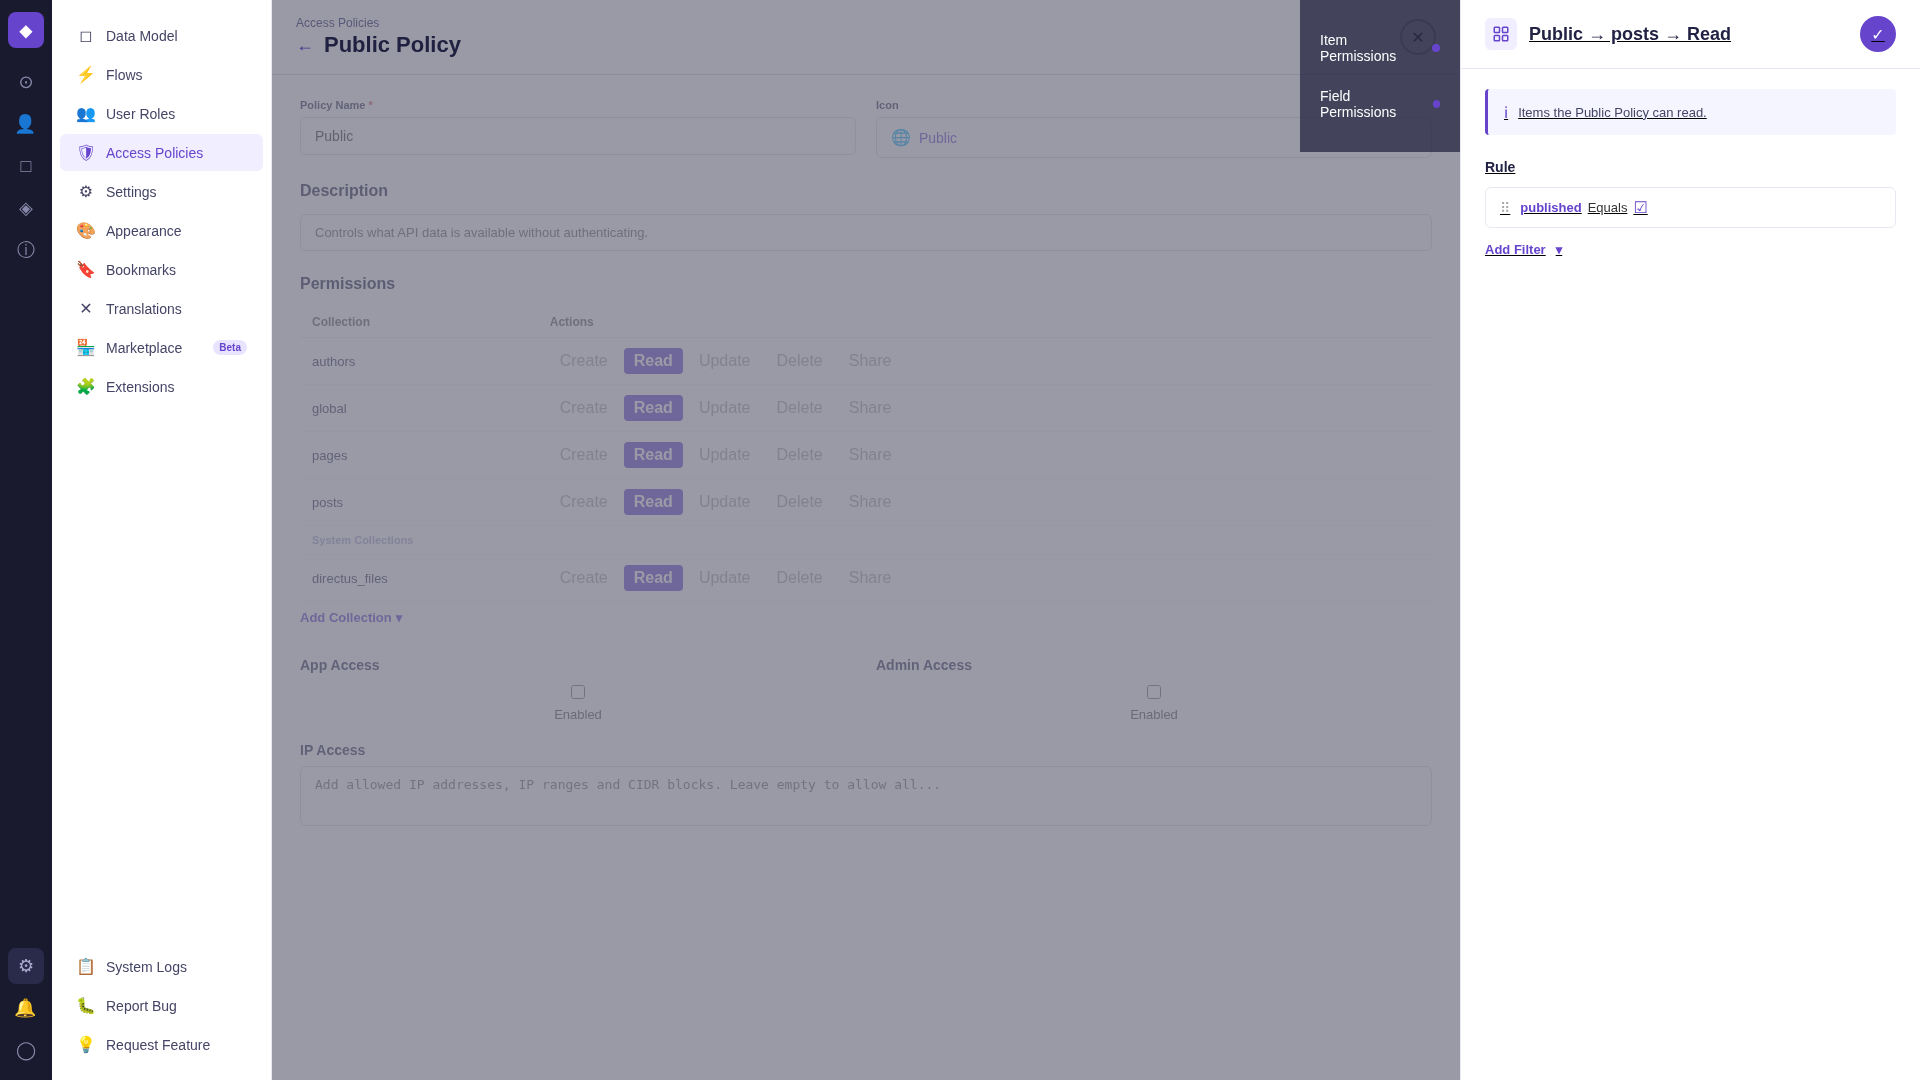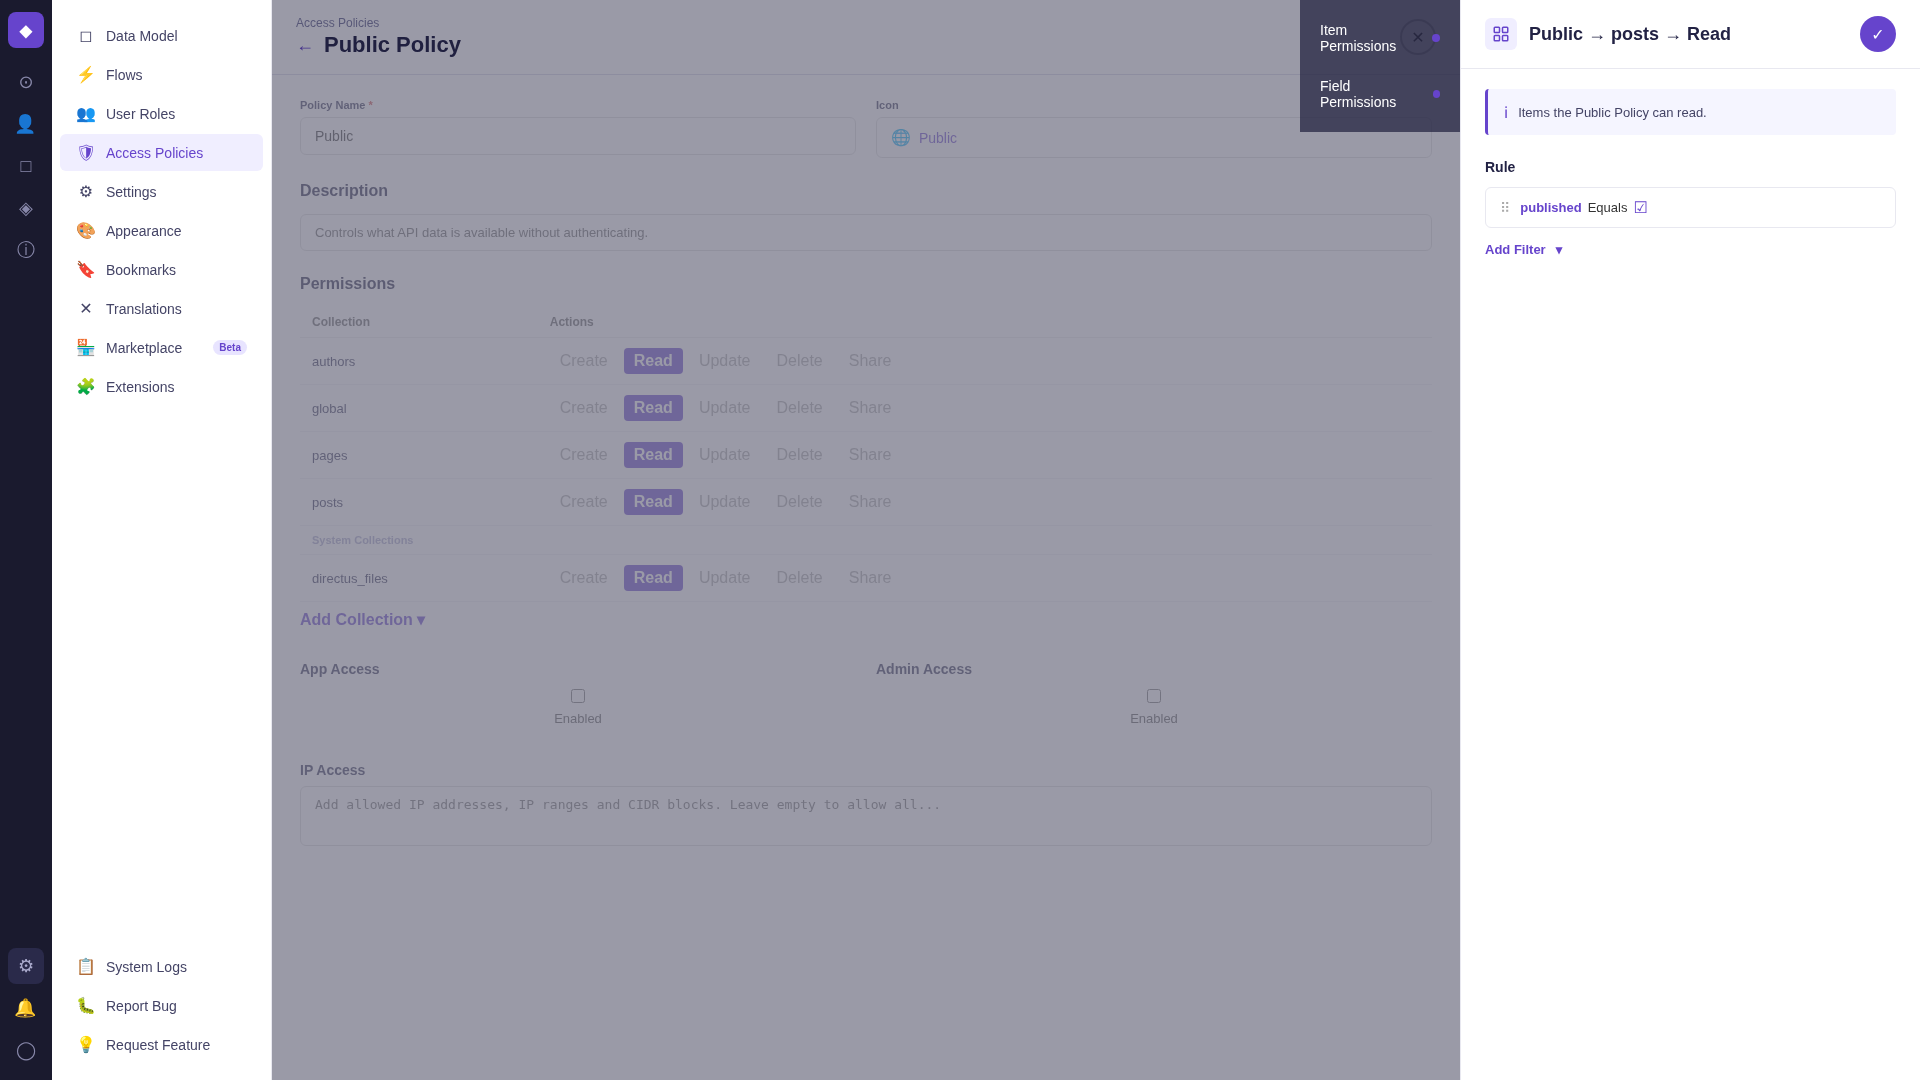--- a/index.html
+++ b/index.html
@@ -193,7 +193,7 @@
       z-index: 6;
       display: flex;
       flex-direction: column;
-      padding: 10px 0;
+      padding: 20px 0;
     }
     .mid-item {
       display: flex; align-items: center;

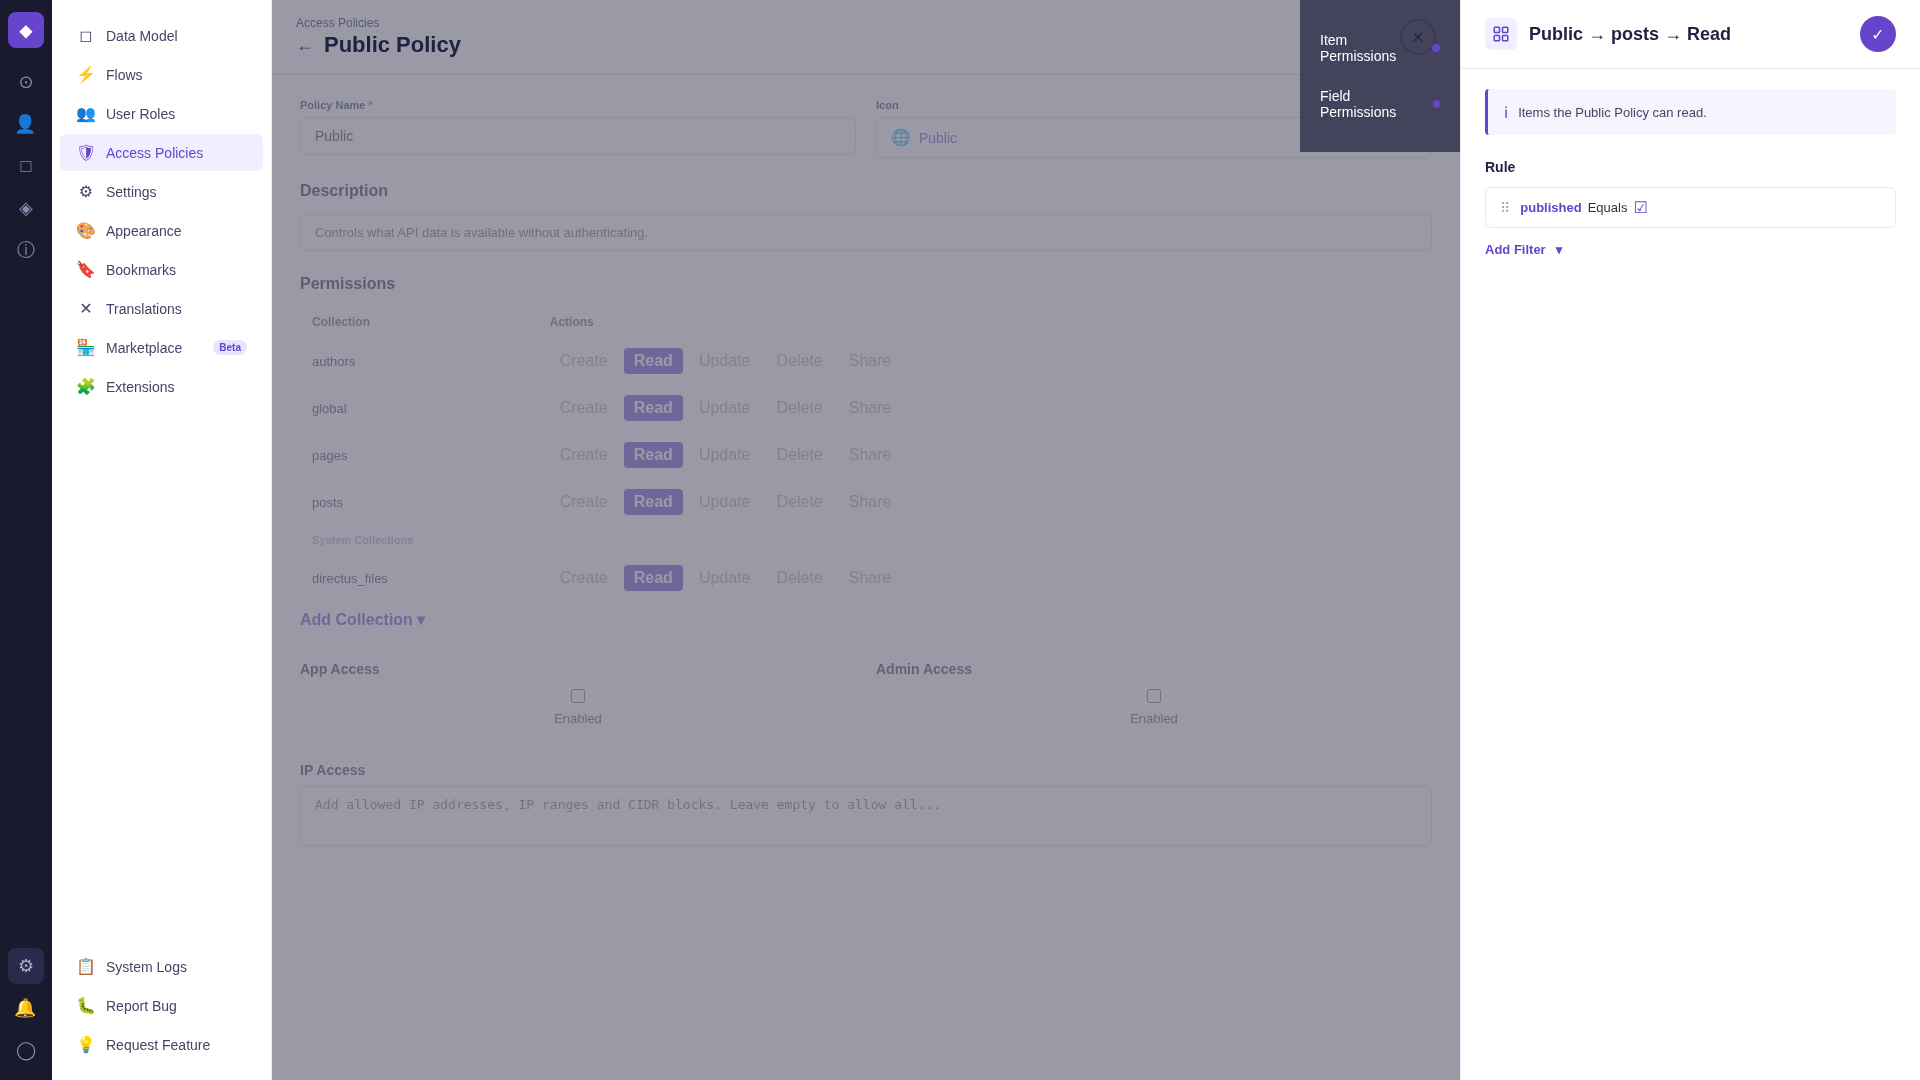--- a/index.html
+++ b/index.html
@@ -214,6 +214,7 @@
       flex-direction: column;
       z-index: 8;
       position: relative;
+      text-decoration: underline;
     }
     .right-panel-header {
       display: flex; align-items: center;

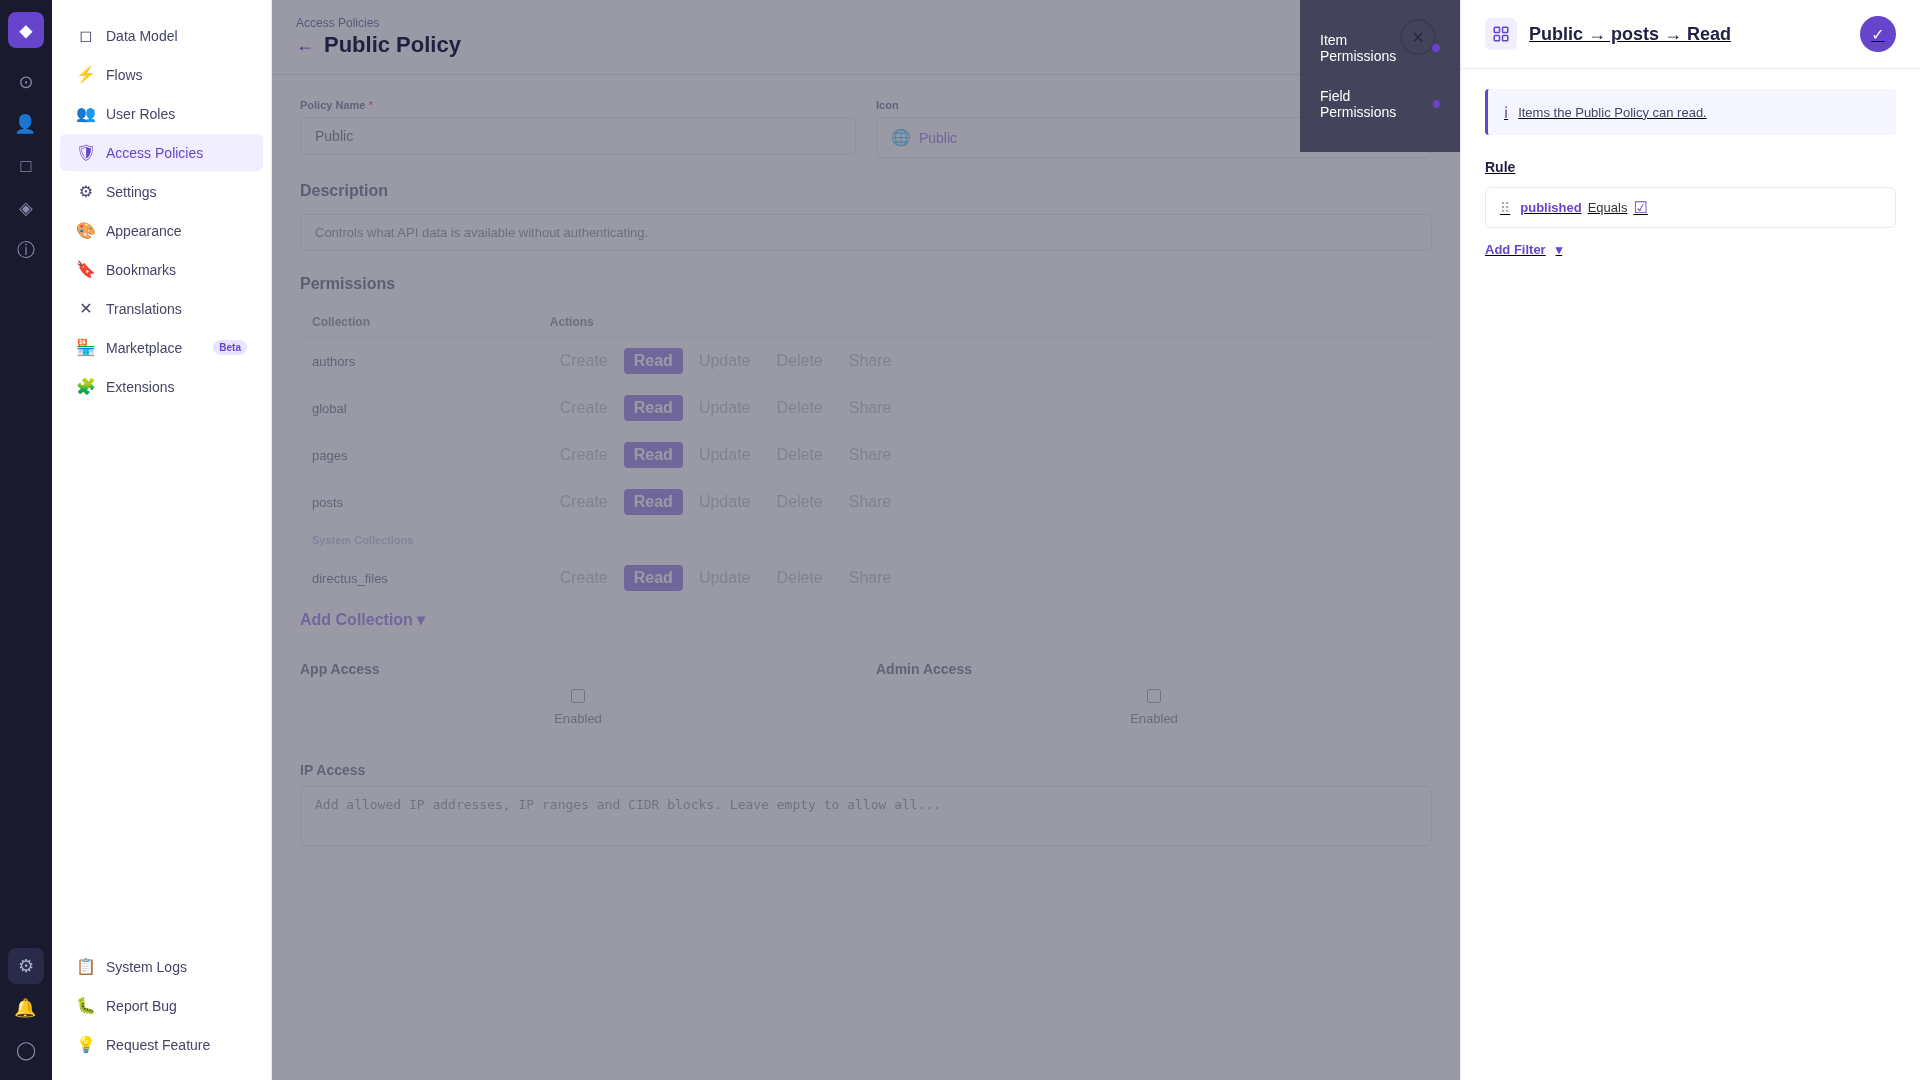--- a/index.html
+++ b/index.html
@@ -176,7 +176,7 @@
     }
     .perm-btn.active { background: #6644cc; color: white; font-weight: 600; }
     .perm-btn.inactive { background: transparent; color: #aaa; }
-    .add-collection { color: #6644cc; font-size: 16px; font-weight: 600; cursor: pointer; padding: 8px 0; display: flex; align-items: center; gap: 4px; }
+    .add-collection { color: #6644cc; font-size: 13px; font-weight: 600; cursor: pointer; padding: 8px 0; display: flex; align-items: center; gap: 4px; }
 
     .access-row { display: flex; gap: 20px; margin-top: 24px; }
     .access-box { flex: 1; }

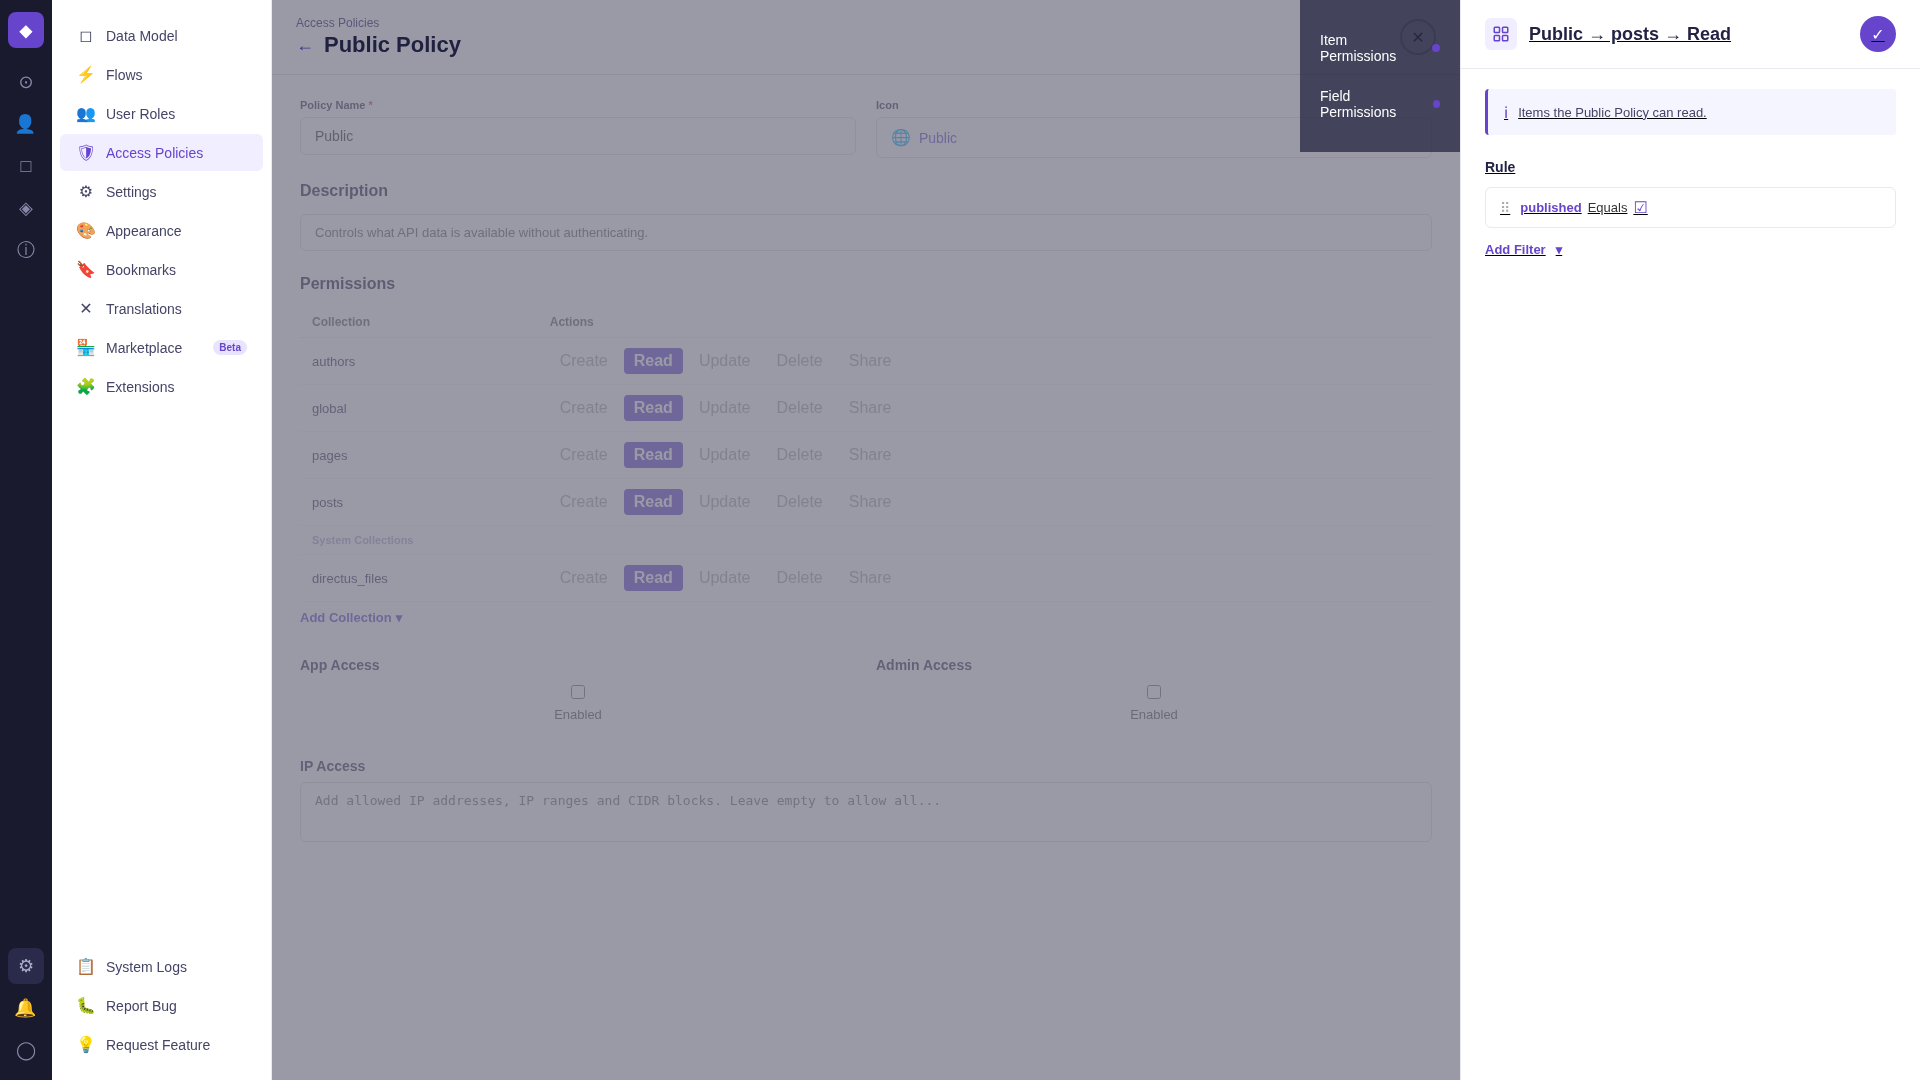--- a/index.html
+++ b/index.html
@@ -283,7 +283,7 @@
       padding: 4px 0;
     }
 
-    .ip-access-section { margin-top: 36px; }
+    .ip-access-section { margin-top: 20px; }
     .ip-access-section label { font-size: 14px; font-weight: 600; color: #333355; margin-bottom: 8px; display: block; }
     .ip-textarea {
       width: 100%;

